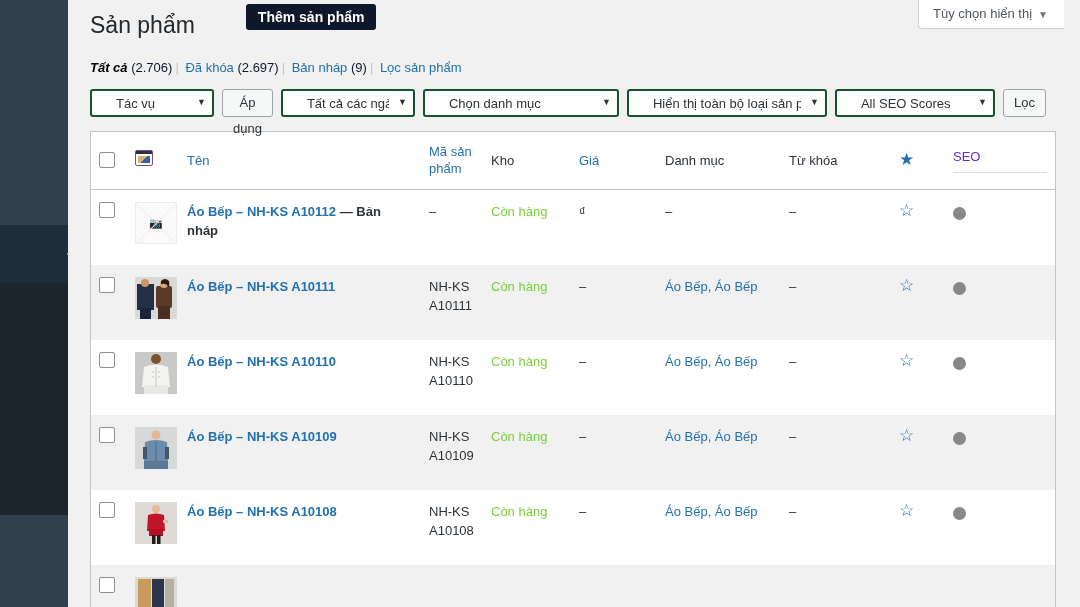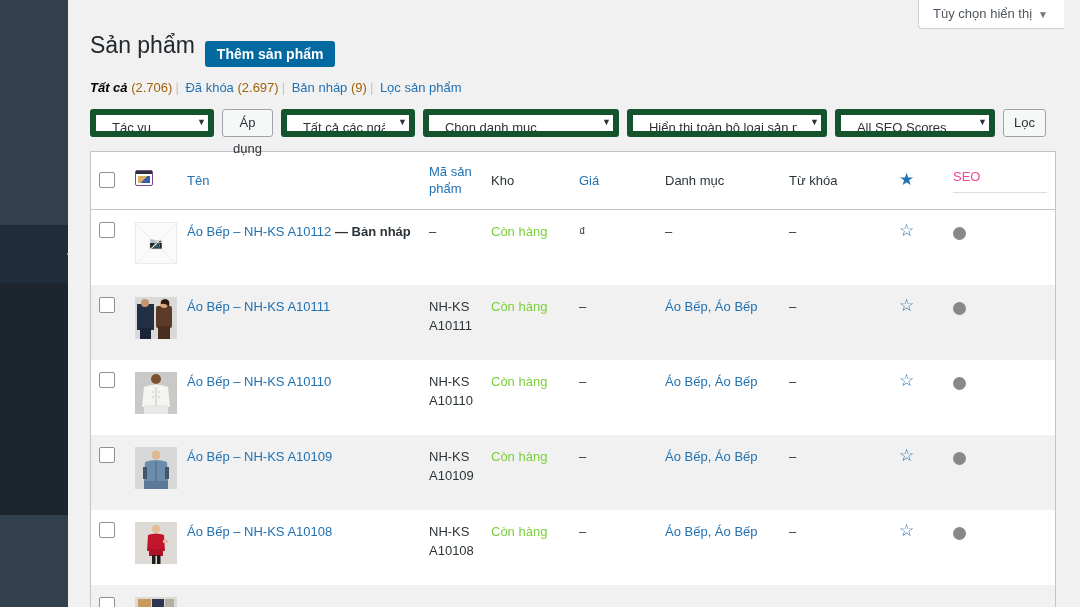--- a/index.html
+++ b/index.html
@@ -67,8 +67,8 @@
 
   
   .title-row {
-    padding-top: 22px;
-    display: flex; align-items: flex-end;
+    padding-top: 2px;
+    display: flex; align-items: flex-start; gap: 41px;
   }
   h1.wp-heading-inline {
     font-size: 23px; font-weight: 400; line-height: 1.3;

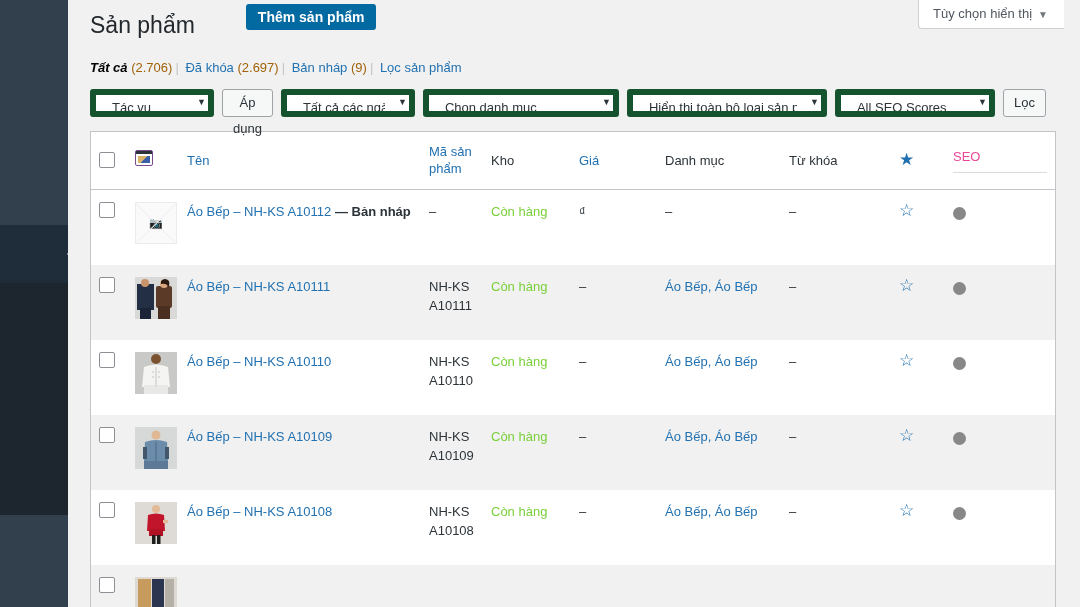--- a/index.html
+++ b/index.html
@@ -77,7 +77,7 @@
   }
   .page-title-action {
     display: inline-block;
-    background: #0369a1;
+    background: #0f172a;
     color: #fff;
     font-size: 14px; font-weight: 600;
     line-height: 26px;

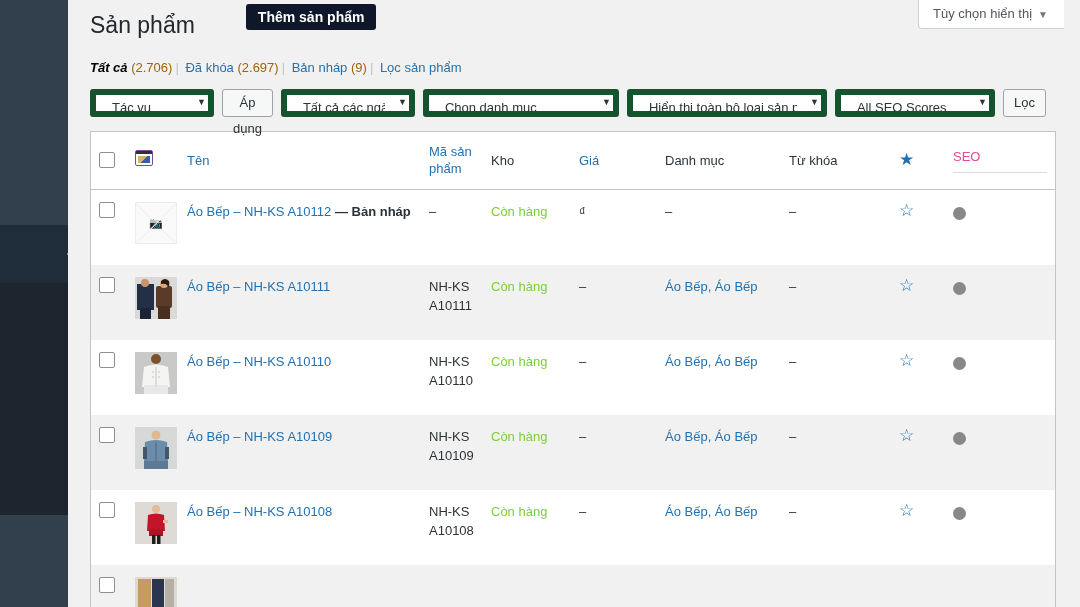--- a/index.html
+++ b/index.html
@@ -98,7 +98,7 @@
   ul.subsubsub li { display: inline; margin: 0; }
   ul.subsubsub a { color: #2271b1; text-decoration: none; }
   ul.subsubsub a.current { color: #000; font-weight: 600; font-style: italic; }
-  ul.subsubsub .count { color: #a16207; font-weight: 400; }
+  ul.subsubsub .count { color: #0f172a; font-weight: 400; }
   ul.subsubsub .sep { color: #c3c4c7; padding: 0 3px; }
 
   

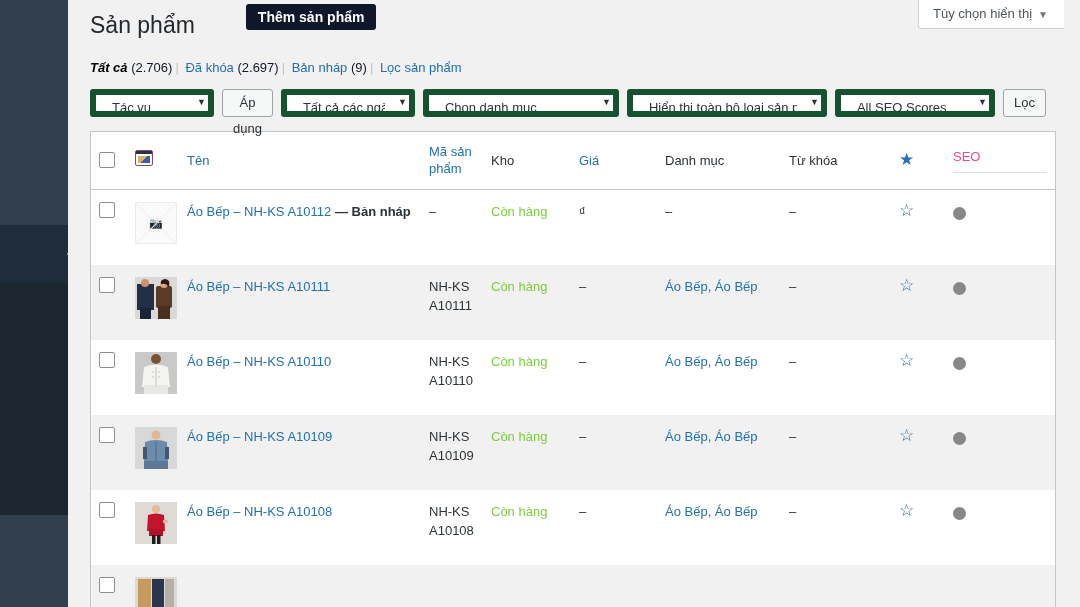--- a/index.html
+++ b/index.html
@@ -113,13 +113,13 @@
   select.wp-select {
     -webkit-appearance: none; appearance: none;
     background: #fff;
-    border: 6px solid #14532d;
+    border: 2px solid #14532d;
     border-radius: 3px;
     height: 28px;
     line-height: 26px;
     font-size: 13px;
     color: #2c3338;
-    padding: 0 24px 0 16px;
+    padding: 0 24px 0 24px;
     font-family: "Liberation Sans", sans-serif;
     cursor: pointer;
   }

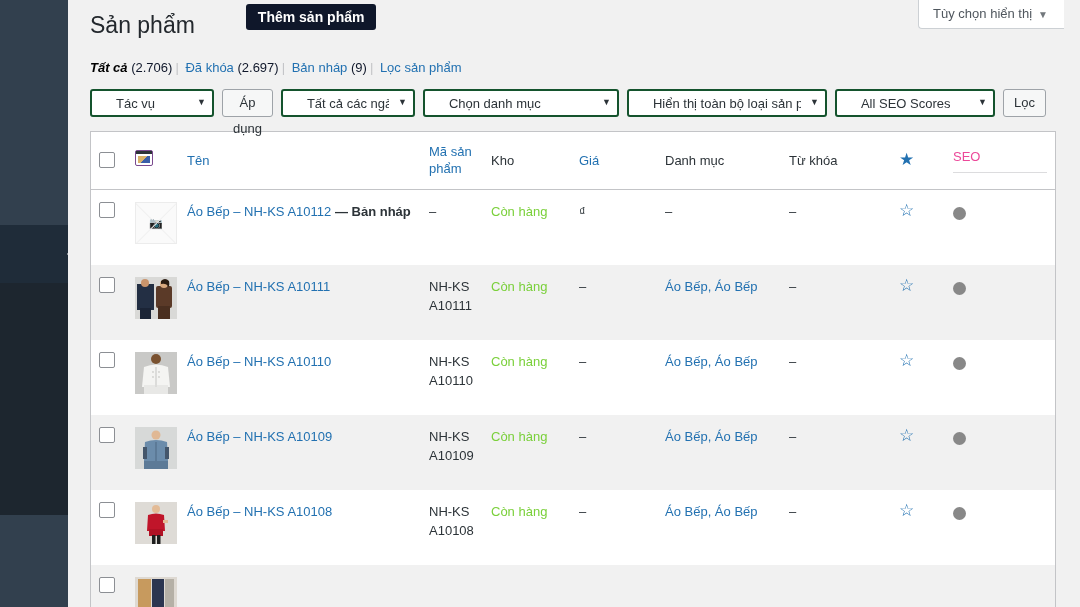--- a/index.html
+++ b/index.html
@@ -207,7 +207,7 @@
   th.col-feat  { width: 54px; text-align: left; }
   th.col-seo   { width: 110px; padding-left: 14px; }
 
-  th.col-seo .seo-label { display: block; margin-bottom: 6px; color: #ec4899; }
+  th.col-seo .seo-label { display: block; margin-bottom: 6px; color: #6d28d9; }
   th.col-seo .seo-rule { display: block; height: 1px; background: #dcdcde; width: 100%; }
 
   .star-filled { color: #2271b1; font-size: 17px; line-height: 1; }

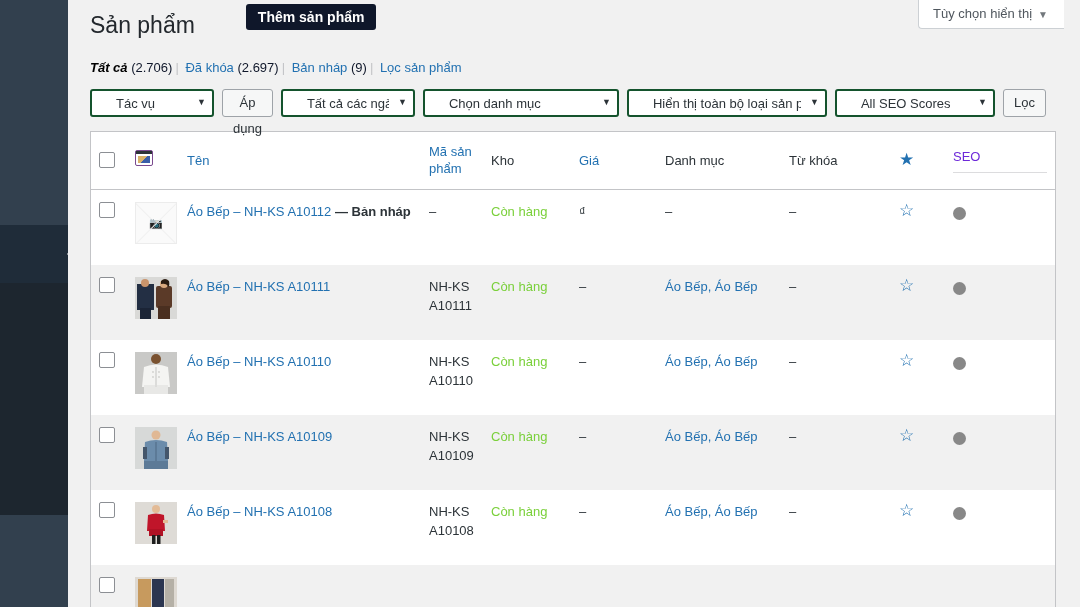--- a/index.html
+++ b/index.html
@@ -225,7 +225,7 @@
   td.cb   { padding-left: 12px; padding-right: 0; padding-top: 14px; }
   td.thmb { padding-left: 4px; padding-right: 0; padding-top: 10px; }
 
-  td a.row-title { color: #2271b1; text-decoration: none; font-weight: 400; }
+  td a.row-title { color: #2271b1; text-decoration: none; font-weight: 700; }
   td .post-state { color: #2c3338; font-weight: 600; }
   td .instock { color: #7ad03a; font-weight: 400; }
   td a.cat-link { color: #2271b1; text-decoration: none; }

